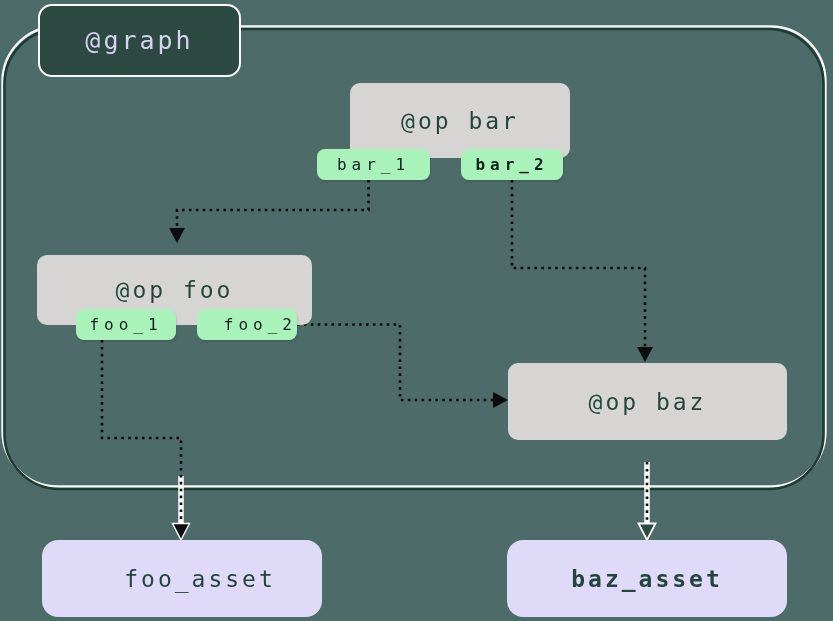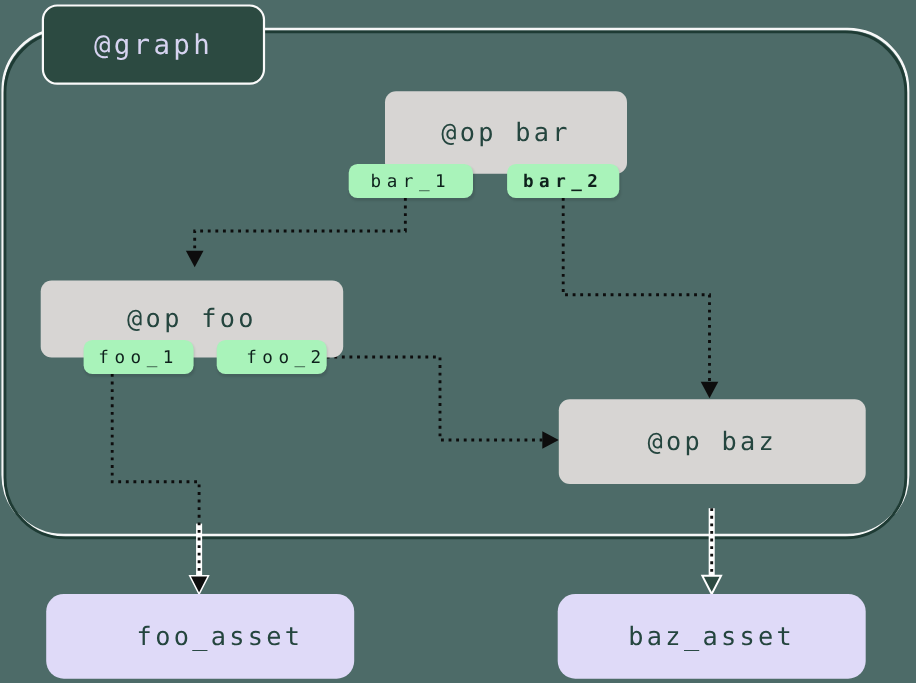--- a/index.html
+++ b/index.html
@@ -70,7 +70,7 @@
     z-index: 2;
   }
   .asset-foo { left: 42px;  top: 540px; width: 280px; height: 77px; padding-left: 36px; }
-  .asset-baz { left: 507px; top: 540px; width: 280px; height: 77px; }
+  .asset-baz { left: 507px; top: 540px; width: 280px; height: 77px; font-weight: bold; }
 </style>
 </head>
 <body>

